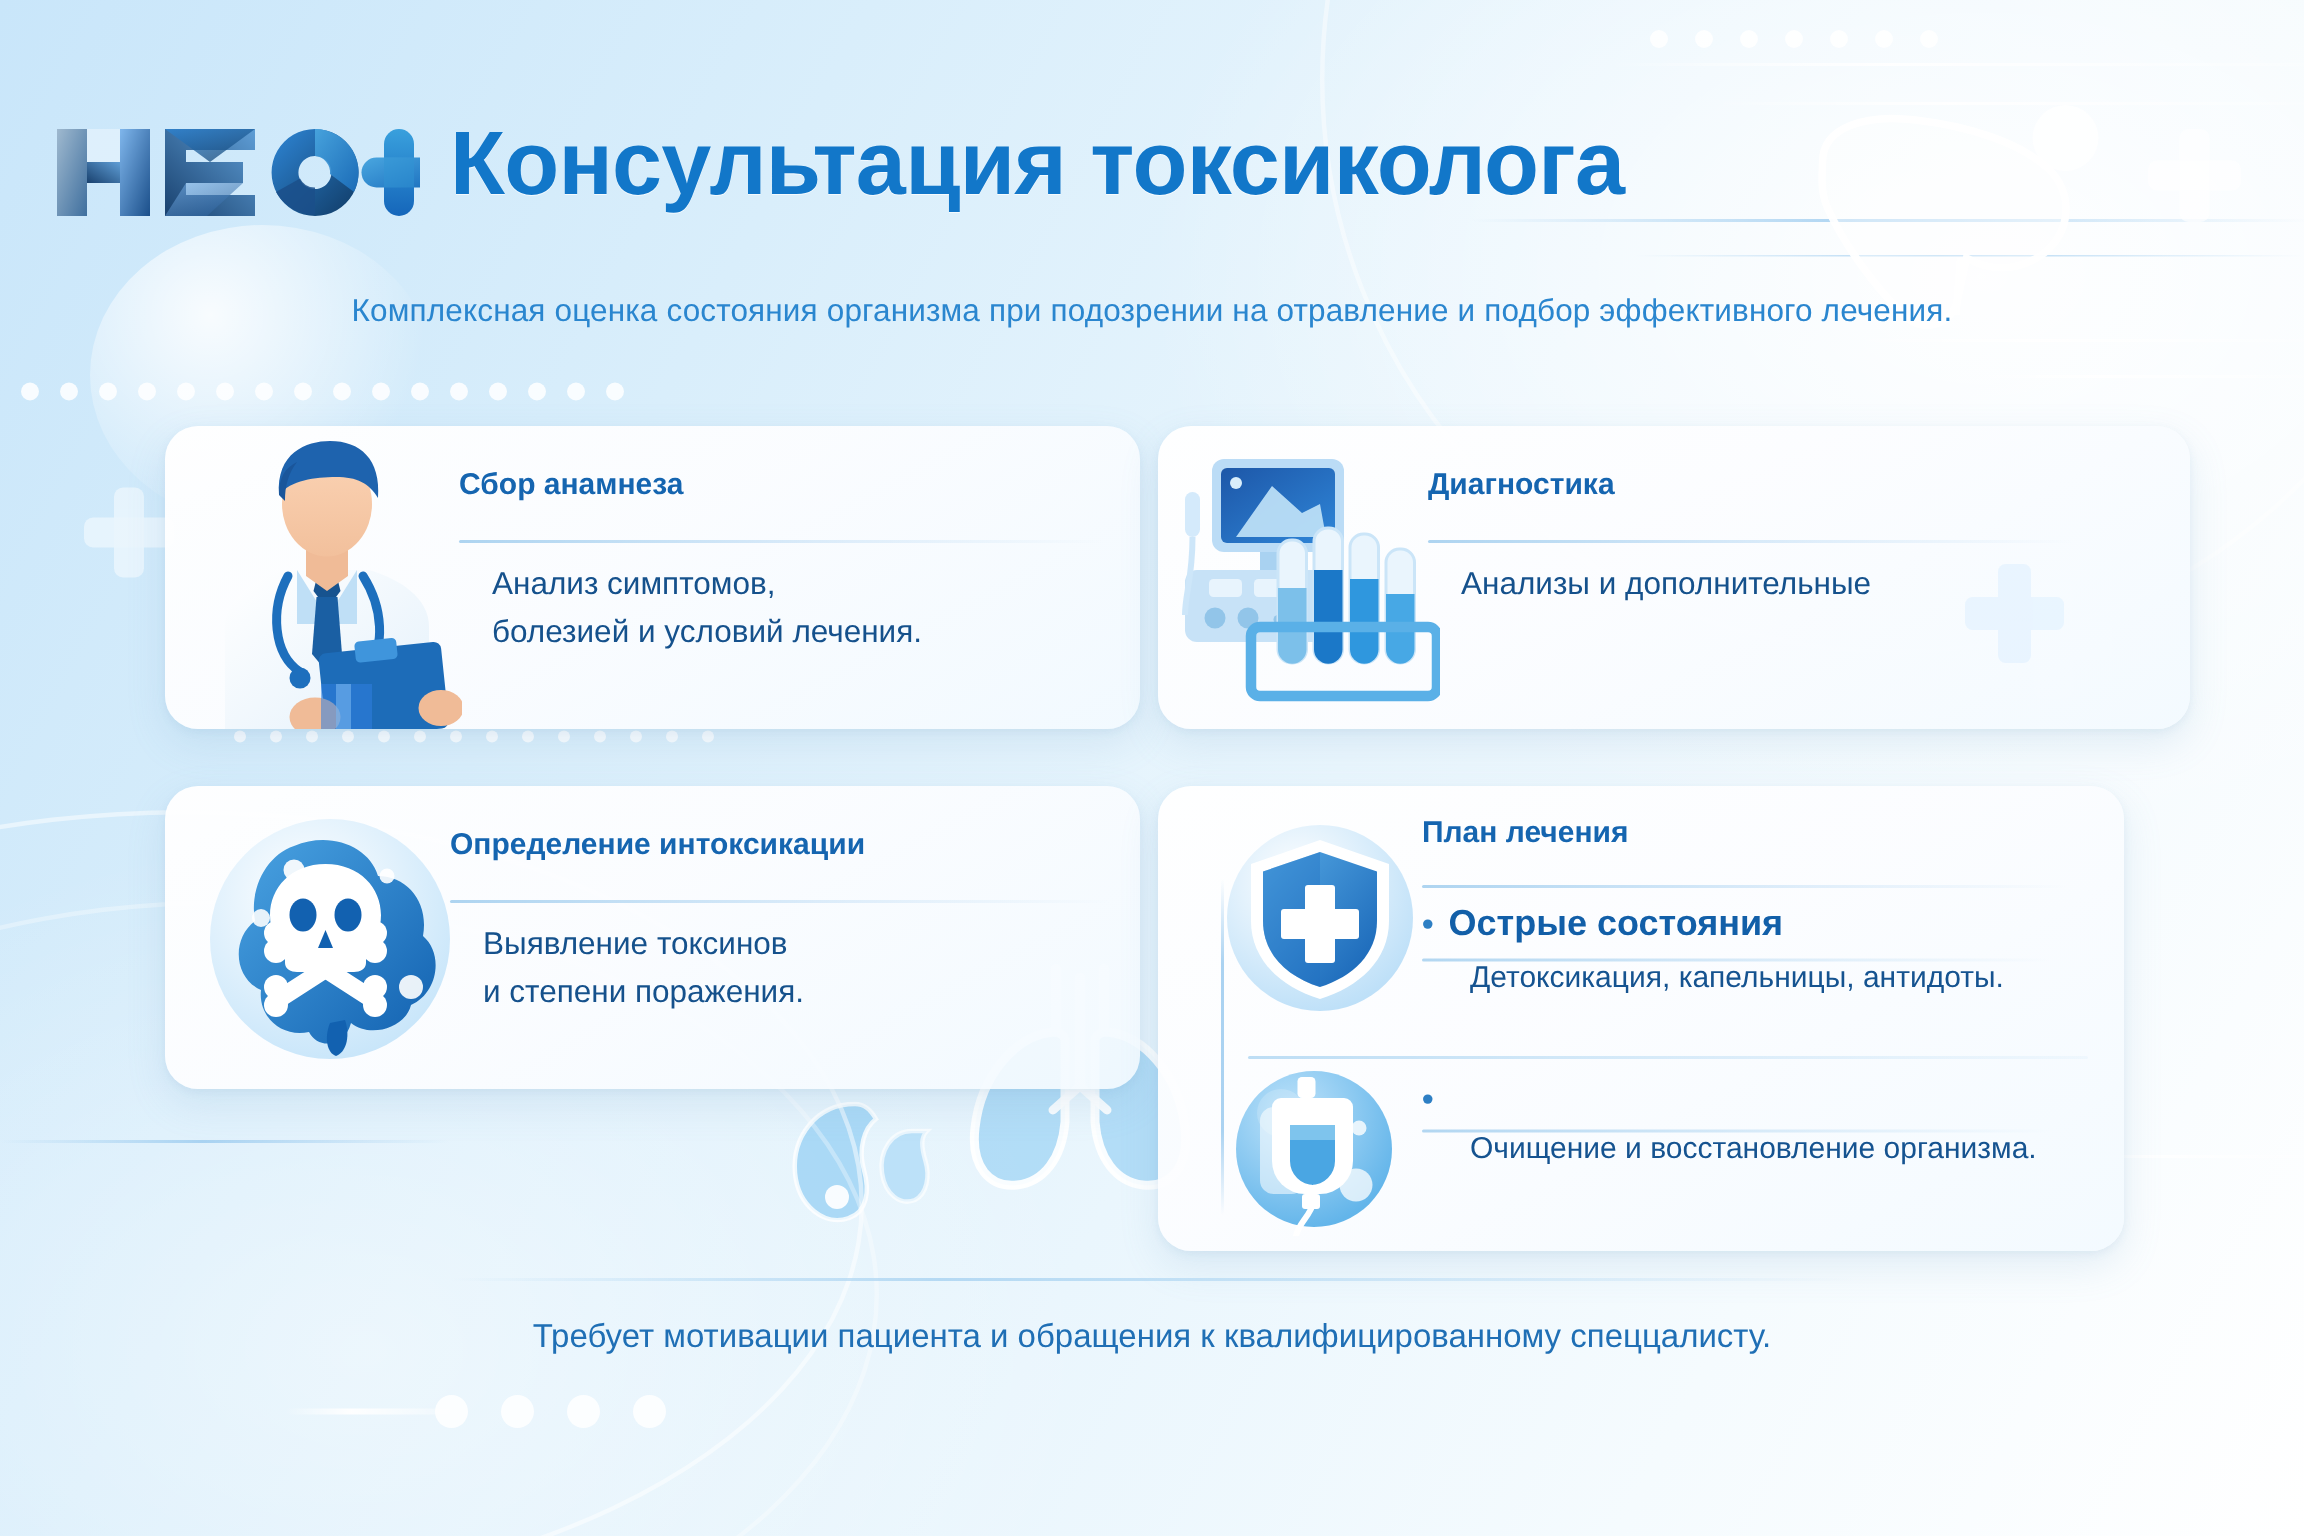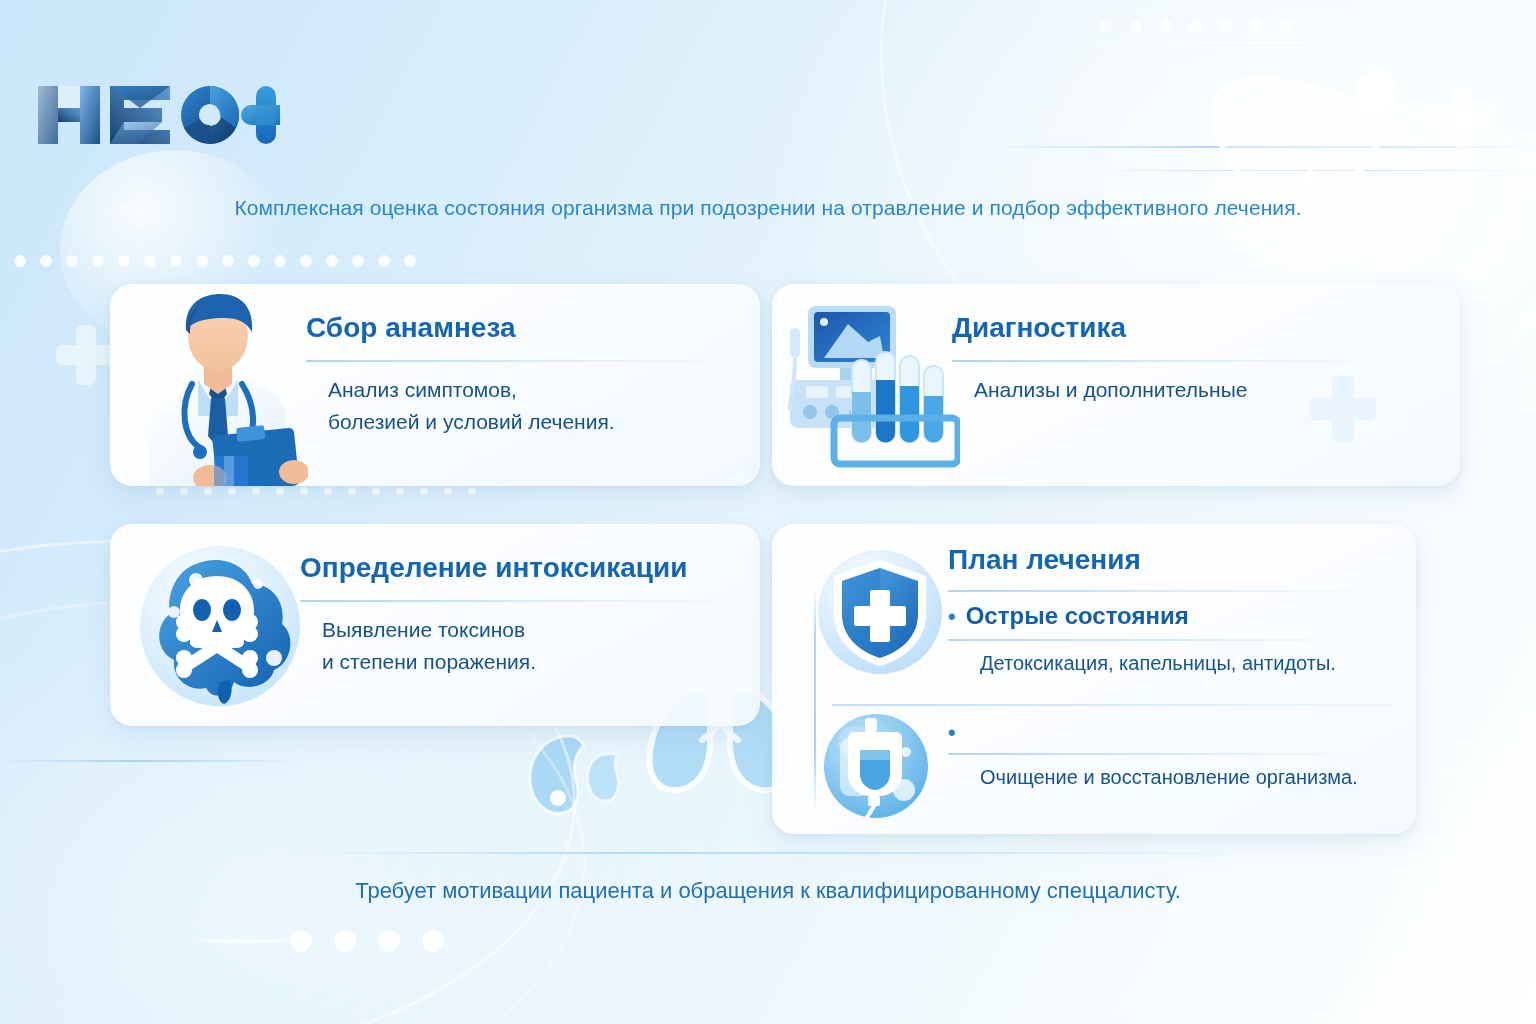--- a/index.html
+++ b/index.html
@@ -247,6 +247,7 @@
     <rect x="228" y="33" width="20" height="20" fill="#2f93d4" opacity=".5"></rect>
   </svg>
 
+  <div class="title">Консультация токсиколога</div>
   <div class="subtitle">Комплексная оценка состояния организма при подозрении на отравление и подбор эффективного лечения.</div>
 
   <div class="card" id="card-anamnesis">

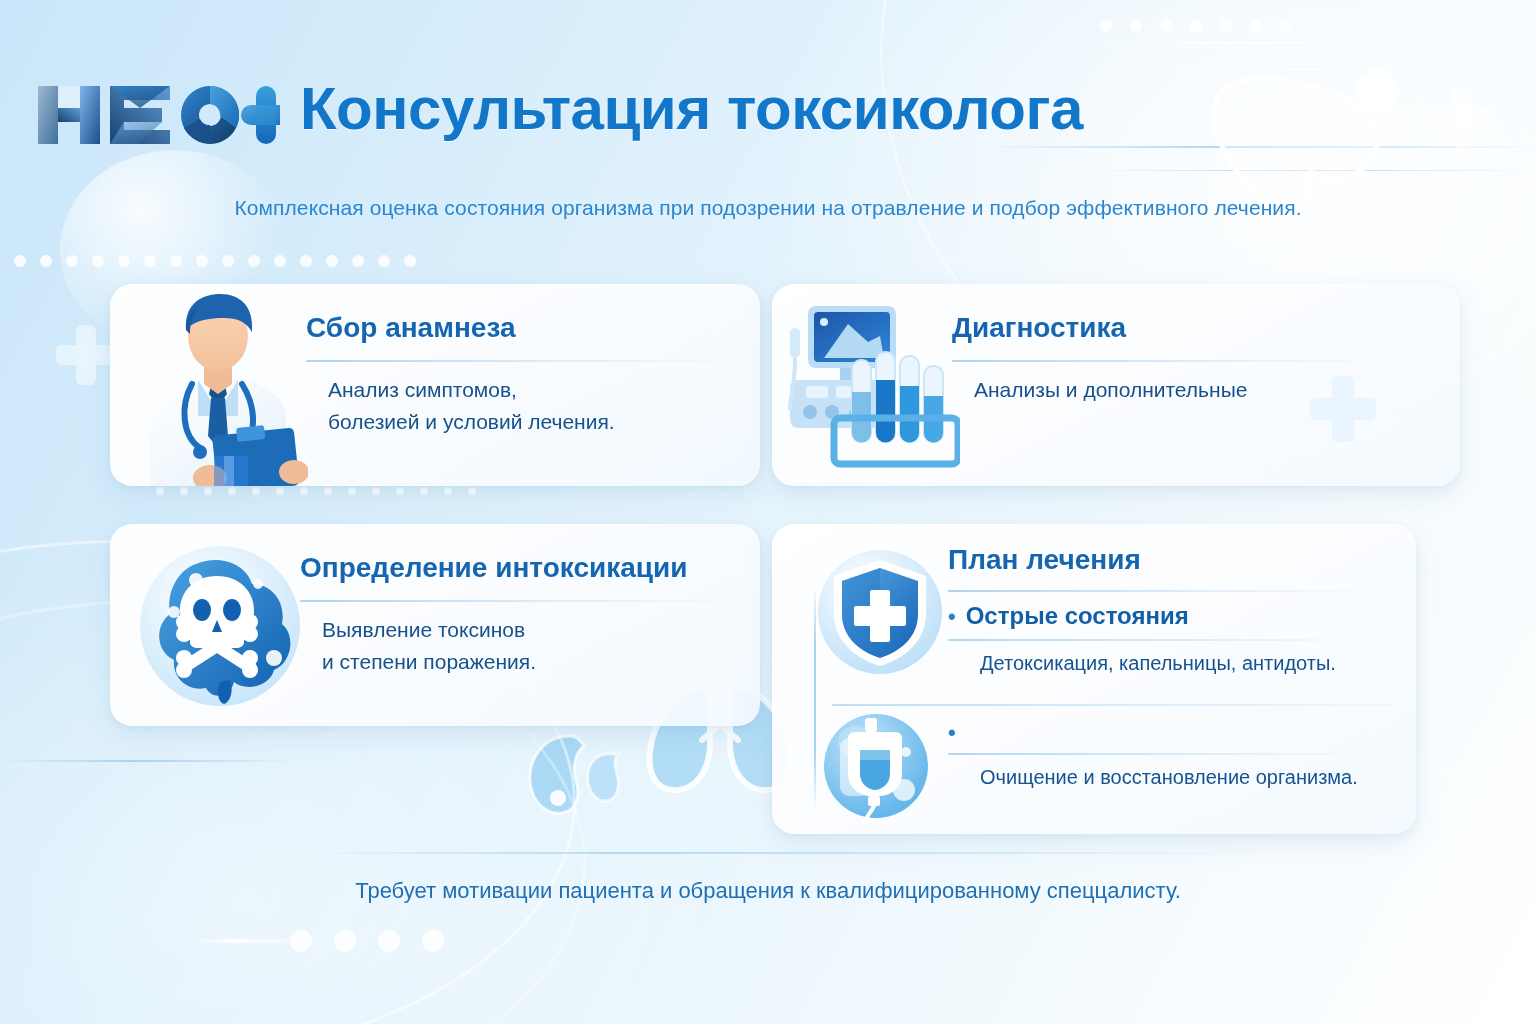--- a/index.html
+++ b/index.html
@@ -55,7 +55,7 @@
   #card-treatment{left:772px;top:524px;width:644px;height:310px;}
 
   .card-head{
-    position:absolute;font-size:28px;font-weight:700;color:#1565b0;white-space:nowrap;
+    position:absolute;font-size:20px;font-weight:700;color:#1565b0;white-space:nowrap;
   }
   .card-rule{position:absolute;height:2px;border-radius:2px;
     background:linear-gradient(90deg,rgba(160,205,238,.85) 0%,rgba(190,220,245,.45) 60%,rgba(210,232,248,0) 100%);}

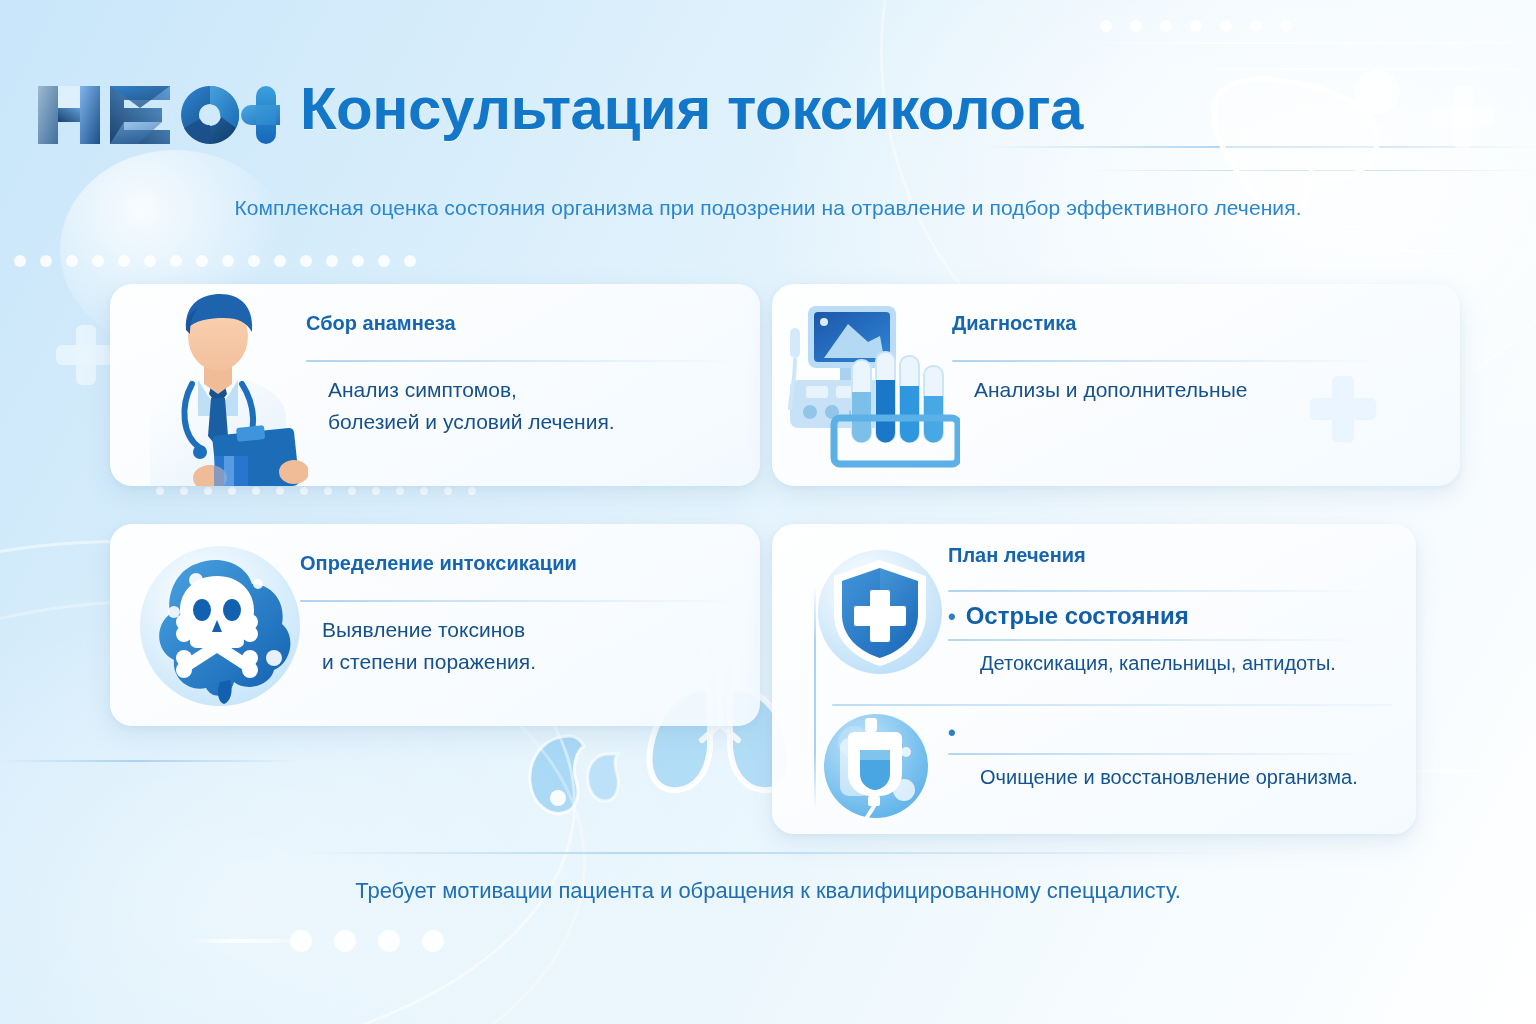--- a/index.html
+++ b/index.html
@@ -84,7 +84,7 @@
   .tx-item .bullet-dot{color:#2d7fc4;font-size:22px;line-height:1;}
   .tx-item .tx-rule{margin-top:9px;height:2px;width:420px;border-radius:2px;
     background:linear-gradient(90deg,rgba(160,205,238,.8),rgba(205,230,248,0));}
-  .tx-item .tx-desc{margin-top:11px;margin-left:32px;font-size:20px;color:#155390;white-space:nowrap;}
+  .tx-item .tx-desc{margin-left:32px;font-size:20px;color:#155390;white-space:nowrap;}
   .tx-sep{position:absolute;left:60px;width:560px;height:2px;border-radius:2px;
     background:linear-gradient(90deg,rgba(186,220,244,.95),rgba(215,235,250,.25));}
 

